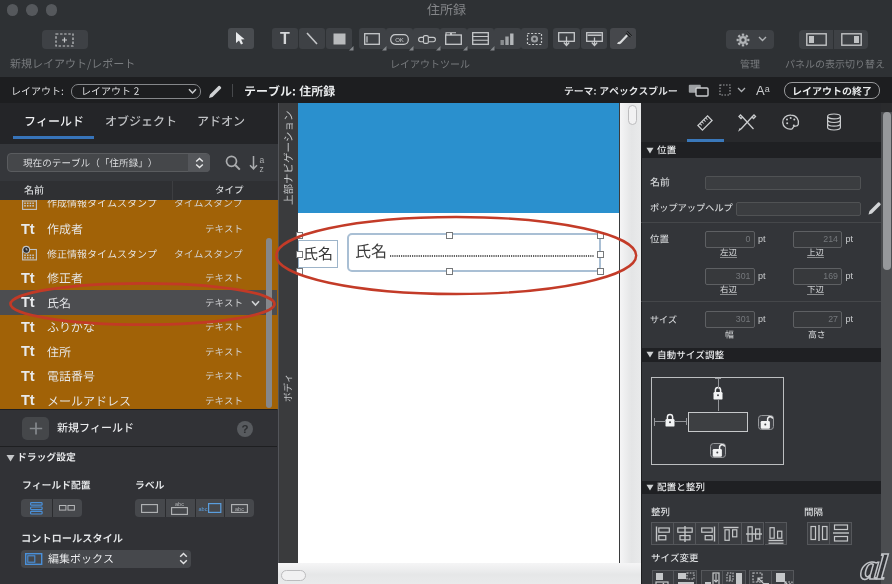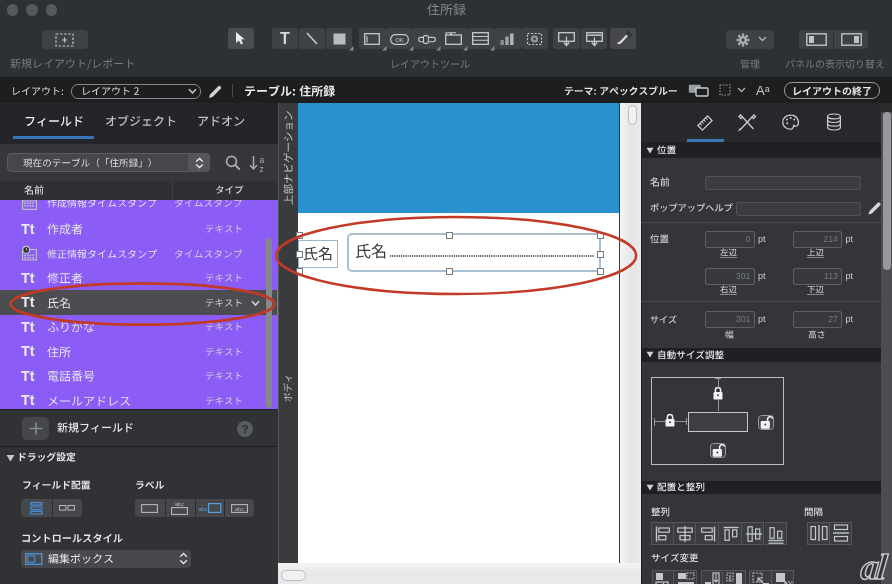--- a/index.html
+++ b/index.html
@@ -504,7 +504,7 @@
   </svg>
 <div style="left:172px;top:181px;width:1px;height:18.5px;background:#3d3e41;"></div>
 <div style="left:0px;top:199.5px;width:277px;height:1px;background:#232427;"></div>
-<div style="left:0;top:199.5px;width:278px;height:209px;overflow:hidden;background:#8b5cf6">
+<div style="left:0;top:199.5px;width:278px;height:209px;overflow:hidden;background:#a16207">
     <div style="left:0px;top:90.5px;width:277px;height:24.5px;background:#4c4d50;"></div>
     <svg style="position:absolute;left:22px;top:-4.0px;overflow:visible;" width="15" height="14">
       <rect x="0.6" y="2" width="13.8" height="11.4" fill="none" stroke="#c2c4c6" stroke-width="1.1"></rect>

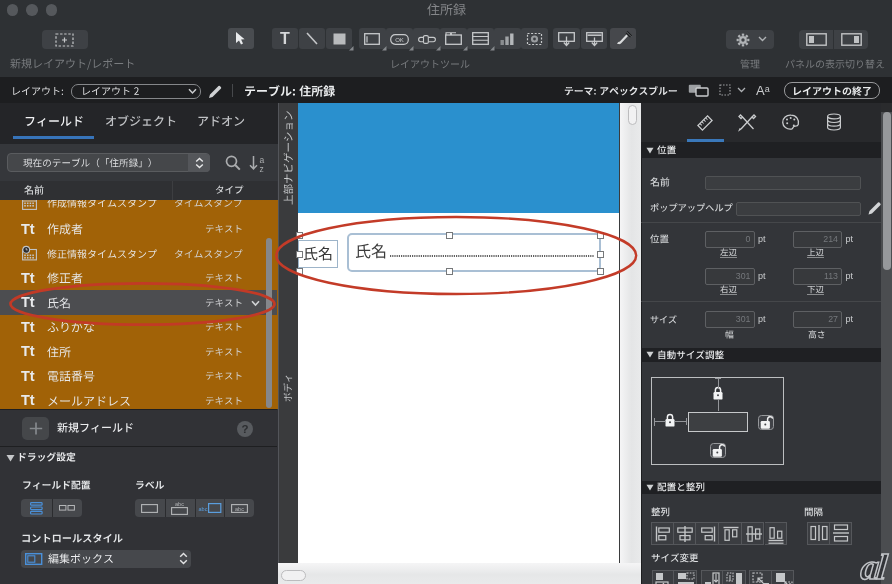--- a/index.html
+++ b/index.html
@@ -973,7 +973,7 @@
 <div style="font:normal 8.8px &quot;Liberation Sans&quot;,sans-serif;color:#75787c;line-height:10.8px;letter-spacing:normal;right:141.5px;top:270.8px;">301</div>
 <div style="font:normal 9px &quot;Liberation Sans&quot;,sans-serif;color:#cdcfd1;line-height:11px;letter-spacing:normal;left:758px;top:270.7px;">pt</div>
 <div style="left:792.5px;top:268px;width:49.5px;height:16.5px;background:#37393c;border:1px solid #5e6063;border-radius:2px;box-sizing:border-box;"></div>
-<div style="font:normal 8.8px &quot;Liberation Sans&quot;,sans-serif;color:#75787c;line-height:10.8px;letter-spacing:normal;right:54.0px;top:270.8px;">113</div>
+<div style="font:normal 8.8px &quot;Liberation Sans&quot;,sans-serif;color:#75787c;line-height:10.8px;letter-spacing:normal;right:54.0px;top:270.8px;">169</div>
 <div style="font:normal 9px &quot;Liberation Sans&quot;,sans-serif;color:#cdcfd1;line-height:11px;letter-spacing:normal;left:845.5px;top:270.7px;">pt</div>
 <svg class="jt " style="left:719.5px;top:285.1px" width="17.0" height="11.1">
     <g fill="#c6c8ca" transform="translate(0,7.48) scale(0.00850,-0.00850)">

